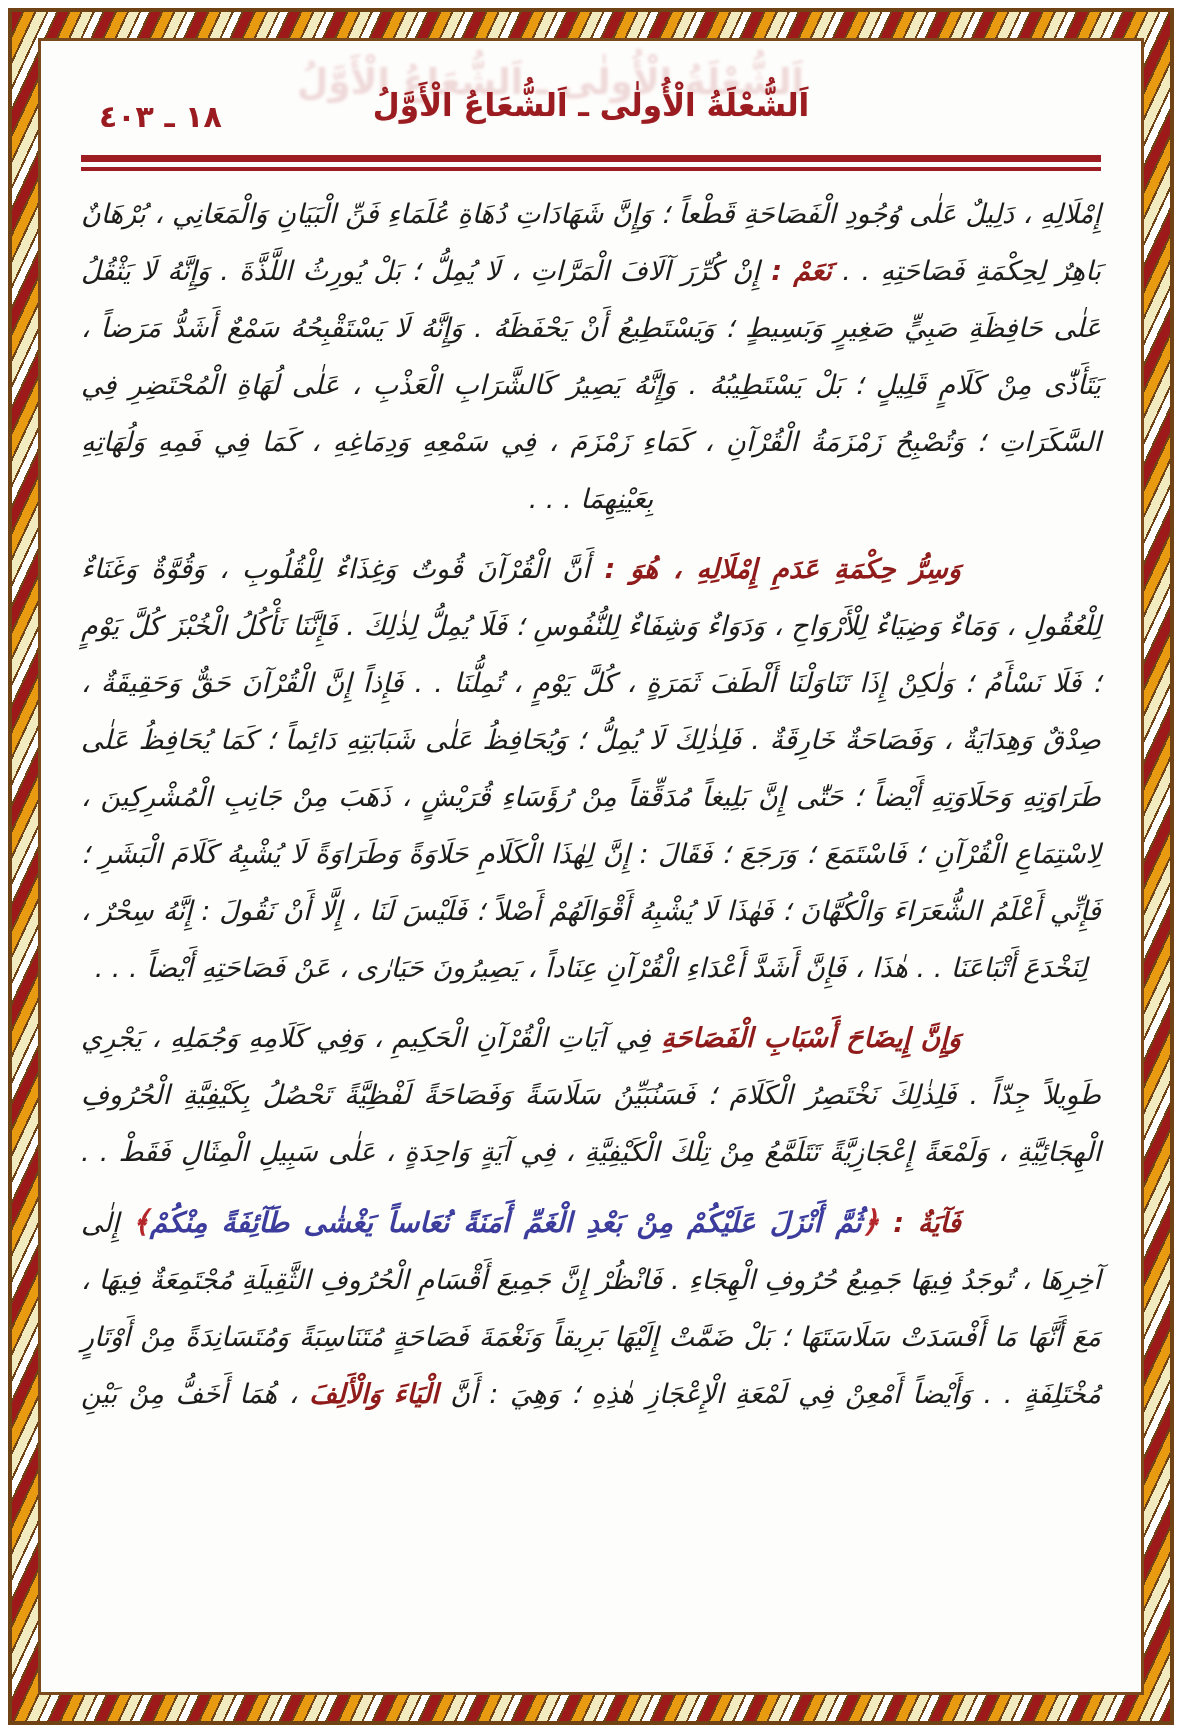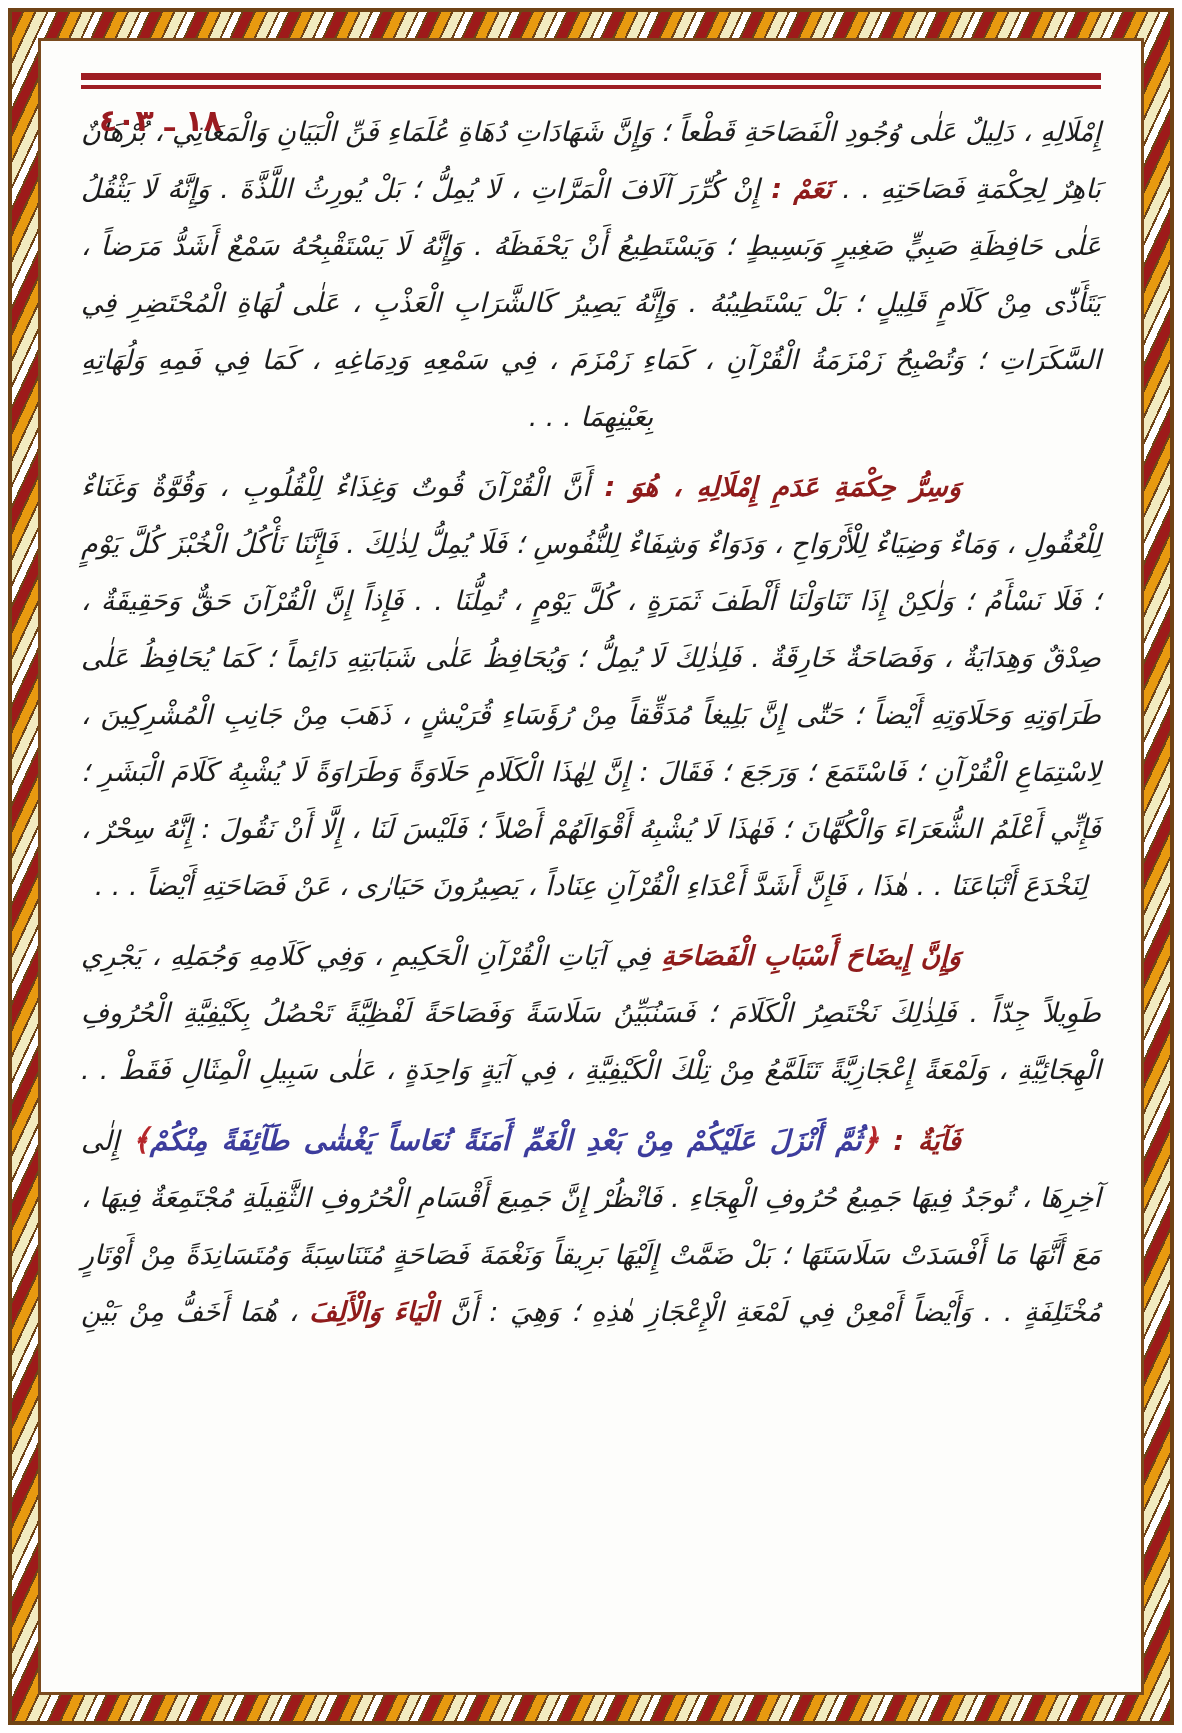--- a/index.html
+++ b/index.html
@@ -78,6 +78,10 @@
 
     <header>
       <div class="page-num">١٨ ـ ٤٠٣</div>
+      <div class="title-wrap">
+        <span class="title-ghost">اَلشُّعْلَةُ الْأُولٰى ـ اَلشُّعَاعُ الْأَوَّلُ</span>
+        <h1 class="title">اَلشُّعْلَةُ الْأُولٰى ـ اَلشُّعَاعُ الْأَوَّلُ</h1>
+      </div>
       <div class="rule-thick"></div>
       <div class="rule-thin"></div>
     </header>

